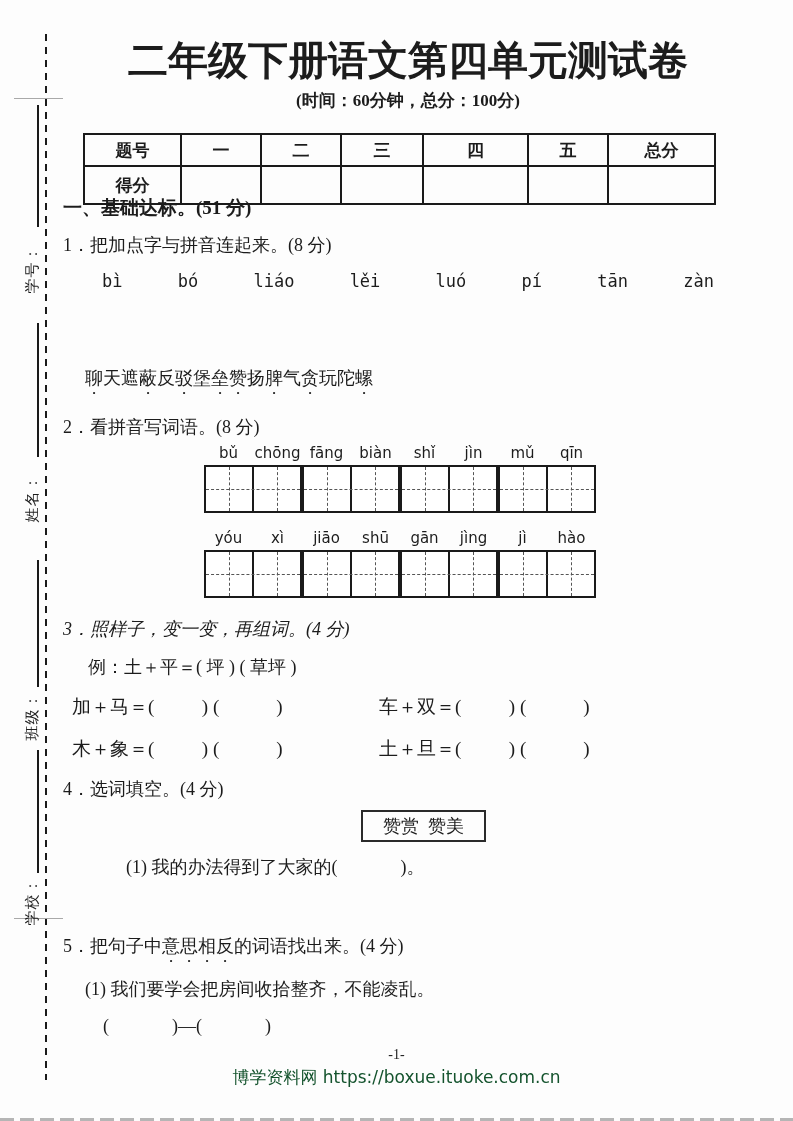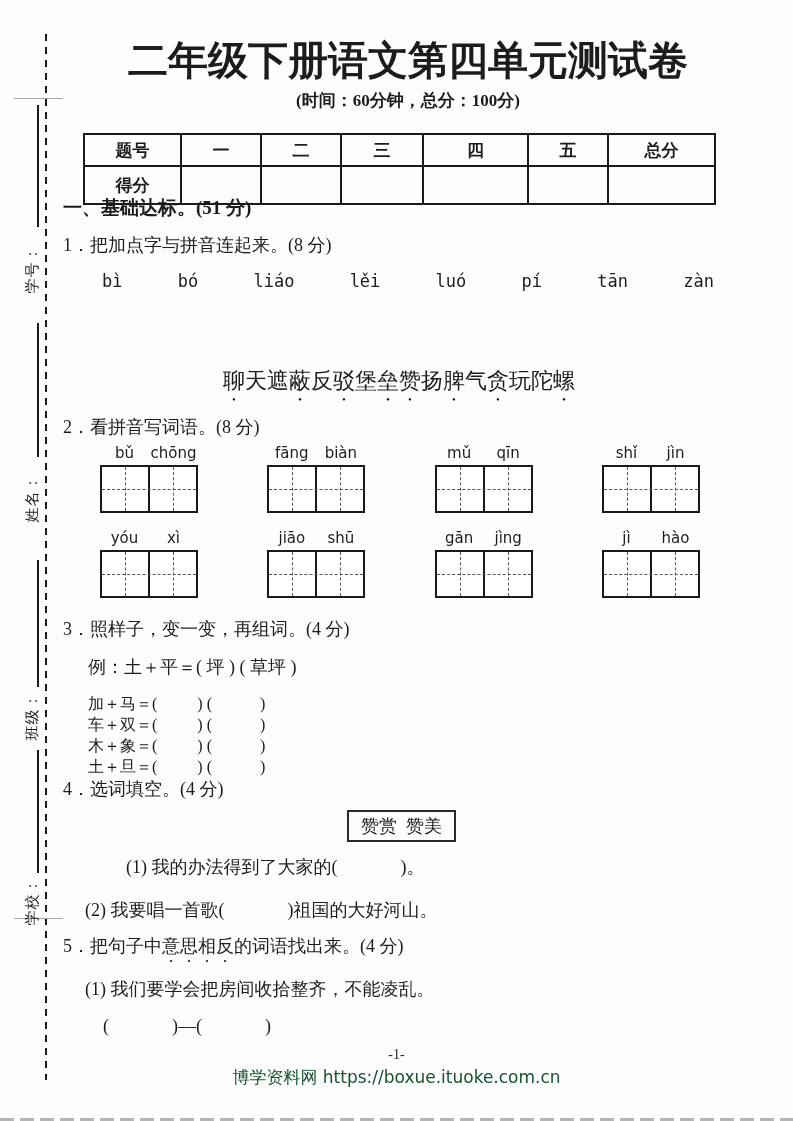--- a/index.html
+++ b/index.html
@@ -36,7 +36,7 @@
   .q1-pinyin{position:absolute;top:271px;left:102px;width:612px;display:flex;
     justify-content:space-between;font-family:"DejaVu Sans Mono",monospace;font-size:17px;gap:16px;}
   .q1-words{position:absolute;top:366px;left:85px;width:628px;display:flex;
-    justify-content:center;font-size:22px;}
+    justify-content:flex-start;font-size:18px;}
   
   .q2-row{position:absolute;left:100px;width:600px;display:flex;justify-content:space-between;}
   .q2-group{width:98px;}

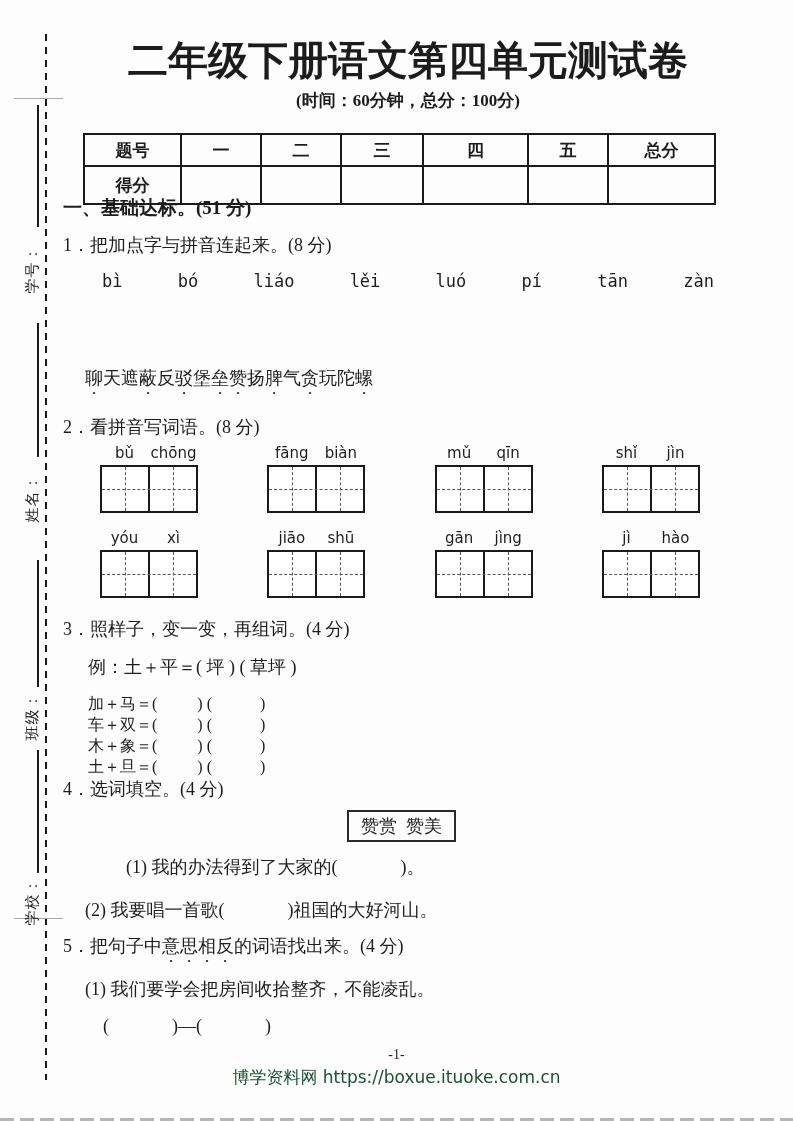--- a/index.html
+++ b/index.html
@@ -38,7 +38,7 @@
   .q1-words{position:absolute;top:366px;left:85px;width:628px;display:flex;
     justify-content:flex-start;font-size:18px;}
   
-  .q2-row{position:absolute;left:100px;width:600px;display:flex;justify-content:space-between;}
+  .q2-row{position:absolute;left:100px;width:600px;display:flex;justify-content:center;}
   .q2-group{width:98px;}
   .q2-pinyin{display:flex;margin-bottom:3px;font-family:"DejaVu Sans","Liberation Sans",sans-serif;
     font-size:15px;}

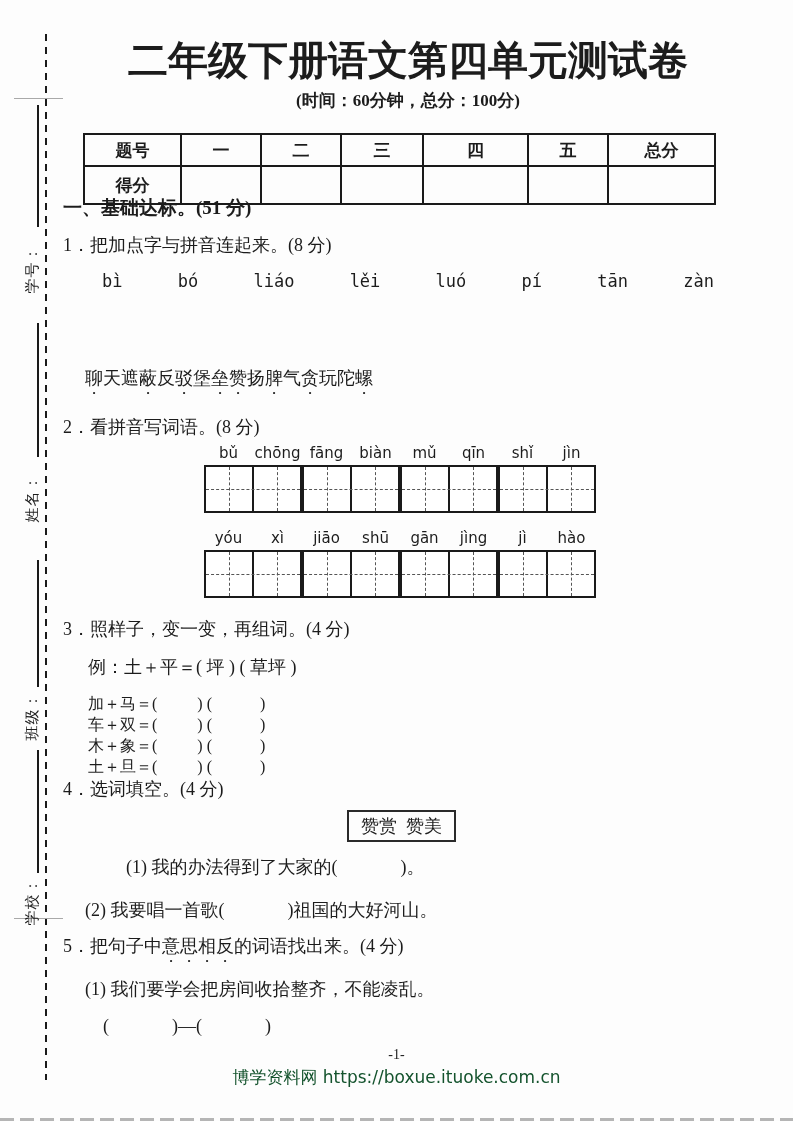--- a/index.html
+++ b/index.html
@@ -168,18 +168,18 @@
     </div>
     <div class="q2-group">
       <div class="q2-pinyin">
+          <span>shǐ</span>
+          <span>jìn</span>
+        </div>
+      <div class="tianzi">
+          <div class="cell"></div>
+          <div class="cell"></div>
+        </div>
+    </div>
+    <div class="q2-group">
+      <div class="q2-pinyin">
           <span>mǔ</span>
           <span>qīn</span>
-        </div>
-      <div class="tianzi">
-          <div class="cell"></div>
-          <div class="cell"></div>
-        </div>
-    </div>
-    <div class="q2-group">
-      <div class="q2-pinyin">
-          <span>shǐ</span>
-          <span>jìn</span>
         </div>
       <div class="tianzi">
           <div class="cell"></div>

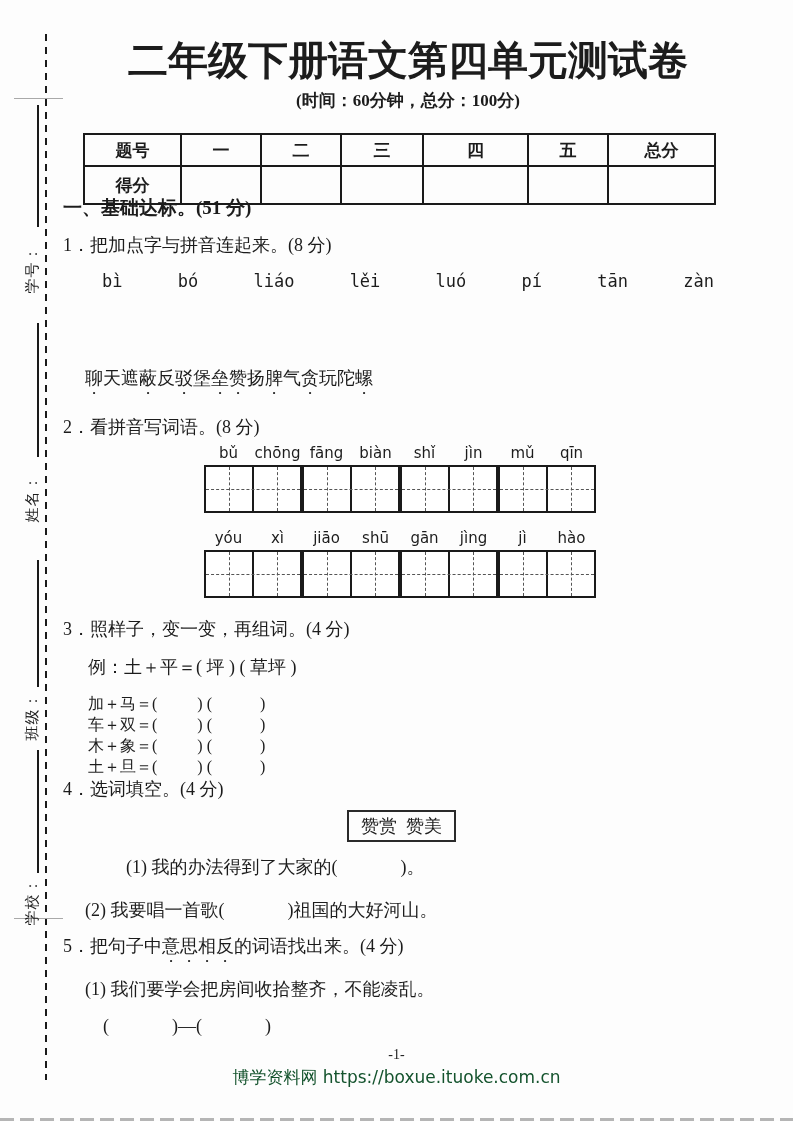--- a/index.html
+++ b/index.html
@@ -230,7 +230,7 @@
     </div>
   </div>
 
-  <div class="h" style="top:617px;left:63px;">3．照样子，变一变，再组词。(4 分)</div>
+  <div class="h" style="top:617px;left:63px;font-style:italic;">3．照样子，变一变，再组词。(4 分)</div>
   <div class="h" style="top:655px;left:88px;">例：土＋平＝( 坪 ) ( 草坪 )</div>
   <div class="q3-row" style="top:694px;">
     <span class="lcol pre">加＋马＝(          ) (            )</span>

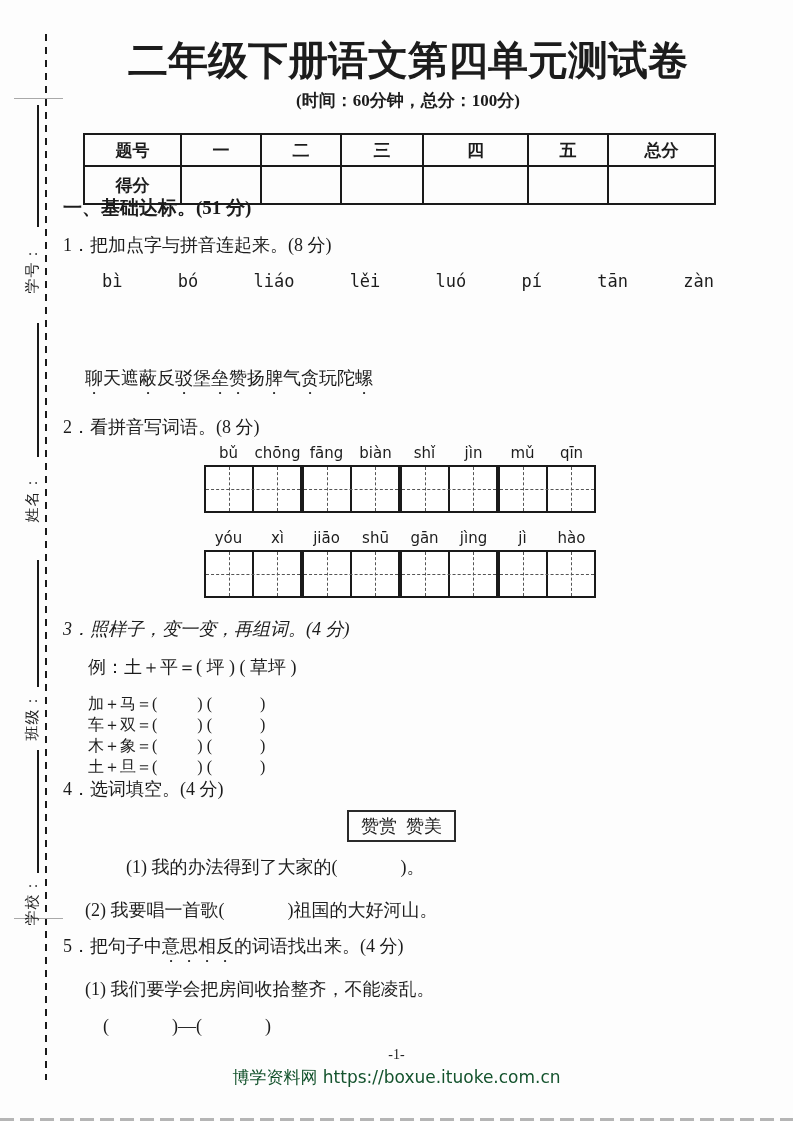--- a/index.html
+++ b/index.html
@@ -52,7 +52,7 @@
   .tianzi::after{content:"";position:absolute;left:0;right:0;top:50%;
     border-top:1px dashed #555;}
   
-  .q3-row{position:absolute;left:88px;width:630px;display:flex;font-size:16px;flex-direction:column;}
+  .q3-row{position:absolute;left:72px;width:630px;display:flex;font-size:19px;}
   .q3-row .lcol{width:307px;}
   
   .word-bank{position:absolute;top:810px;left:347px;border:2px solid #2a2a2a;

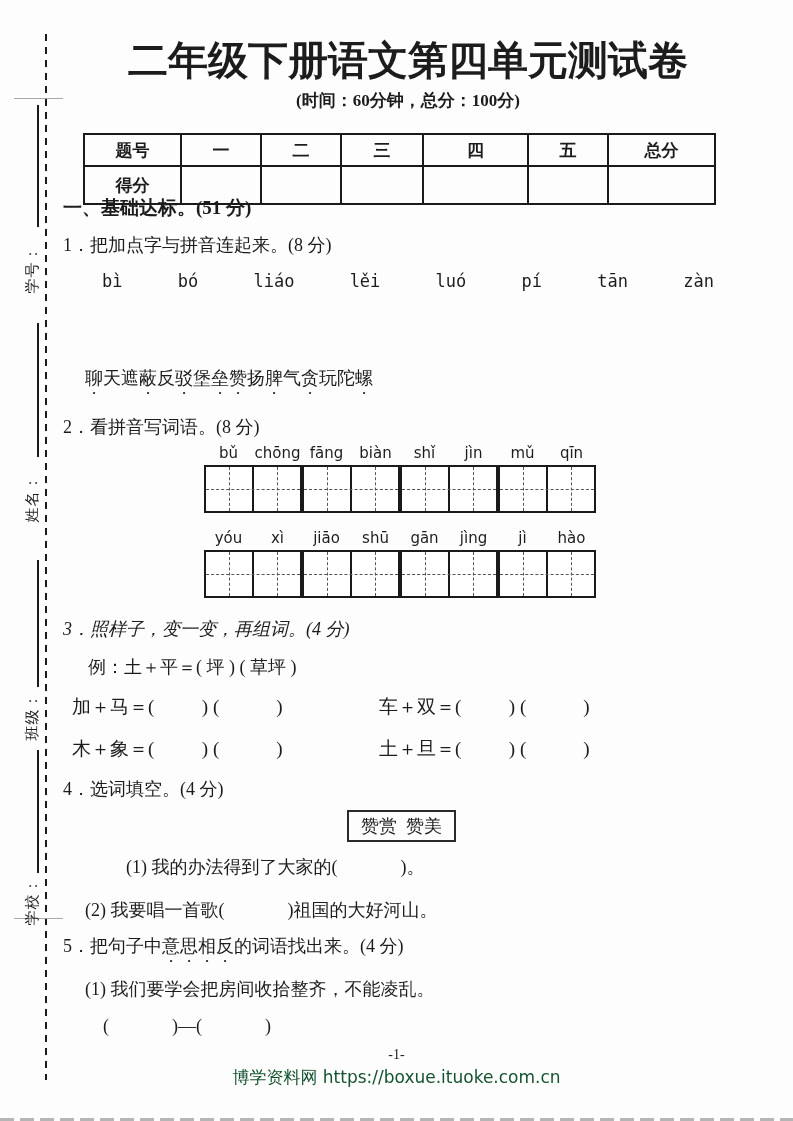--- a/index.html
+++ b/index.html
@@ -55,8 +55,8 @@
   .q3-row{position:absolute;left:72px;width:630px;display:flex;font-size:19px;}
   .q3-row .lcol{width:307px;}
   
-  .word-bank{position:absolute;top:810px;left:347px;border:2px solid #2a2a2a;
-    padding:2px 12px;font-size:18px;white-space:pre;}
+  .word-bank{position:absolute;top:810px;left:361px;border:2px solid #2a2a2a;
+    padding:2px 20px;font-size:18px;white-space:pre;}
   
   .page-num{position:absolute;top:1047px;left:0;right:0;text-align:center;font-size:14px;}
   .site{position:absolute;top:1066px;left:0;right:0;text-align:center;font-size:17px;

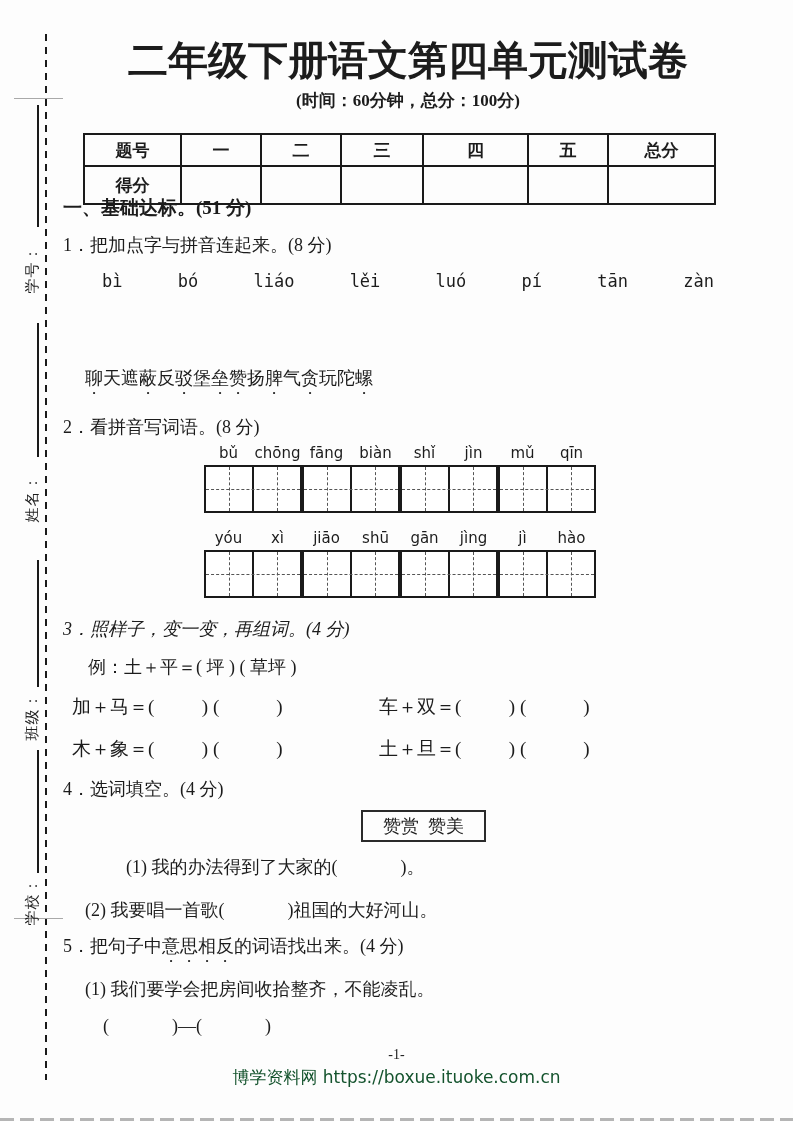--- a/index.html
+++ b/index.html
@@ -244,7 +244,6 @@
   <div class="h" style="top:777px;left:63px;">4．选词填空。(4 分)</div>
   <div class="word-bank">赞赏  赞美</div>
   <div class="h pre" style="top:855px;left:90px;margin-left:36px;">(1) 我的办法得到了大家的(              )。</div>
-  <div class="h pre" style="top:898px;left:85px;">(2) 我要唱一首歌(              )祖国的大好河山。</div>
 
   <div class="h" style="top:934px;left:63px;"><span>5．把句子中</span><span class="em">意思相反</span><span>的词语找出来。(4 分)</span></div>
   <div class="h" style="top:977px;left:85px;">(1) 我们要学会把房间收拾整齐，不能凌乱。</div>

